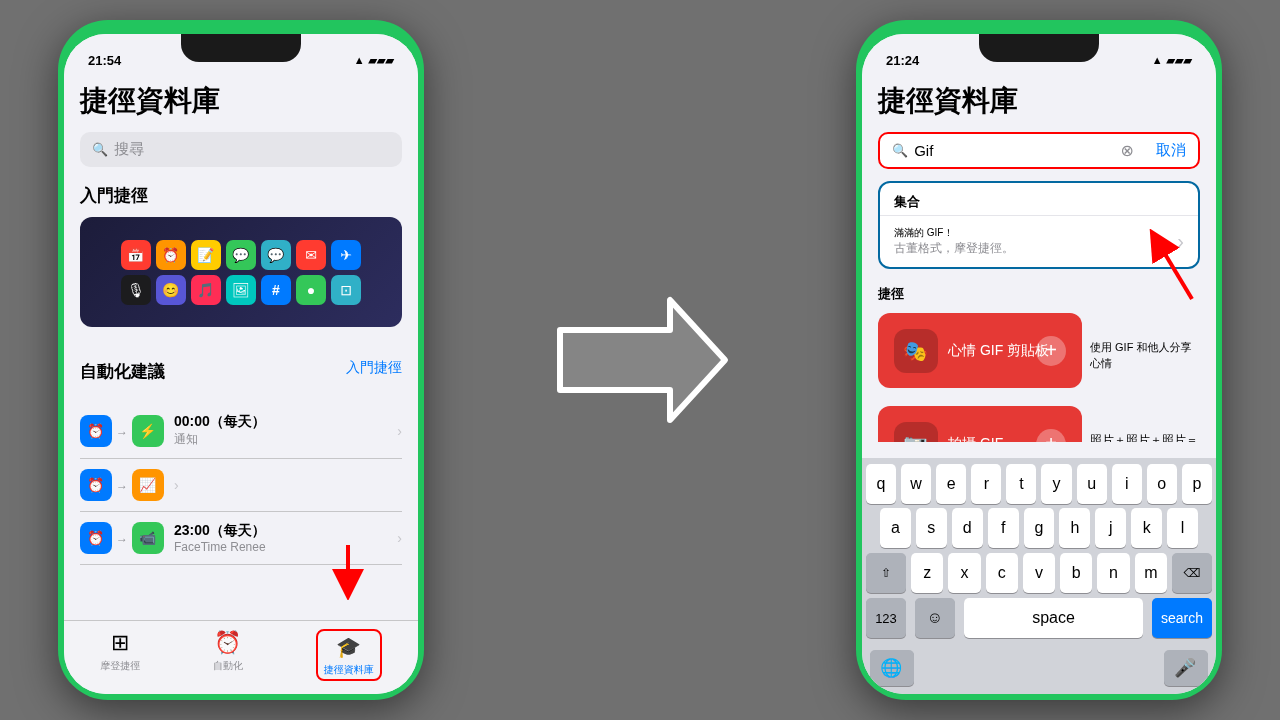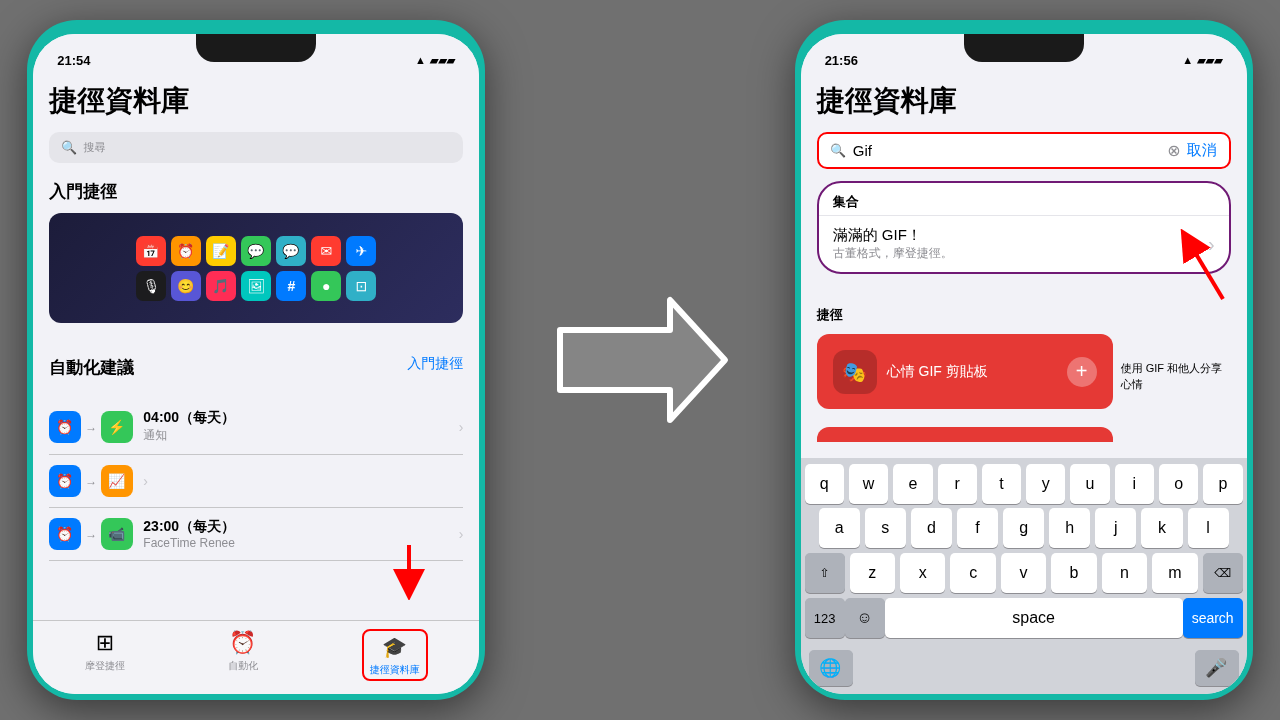--- a/index.html
+++ b/index.html
@@ -26,9 +26,9 @@
 
     
     .phone {
-      width: 458px;
+      width: 366px;
       height: 680px;
-      background: #14b8a6;
+      background: #22c55e;
       border-radius: 50px;
       position: relative;
       box-shadow: 0 10px 40px rgba(0,0,0,0.5);

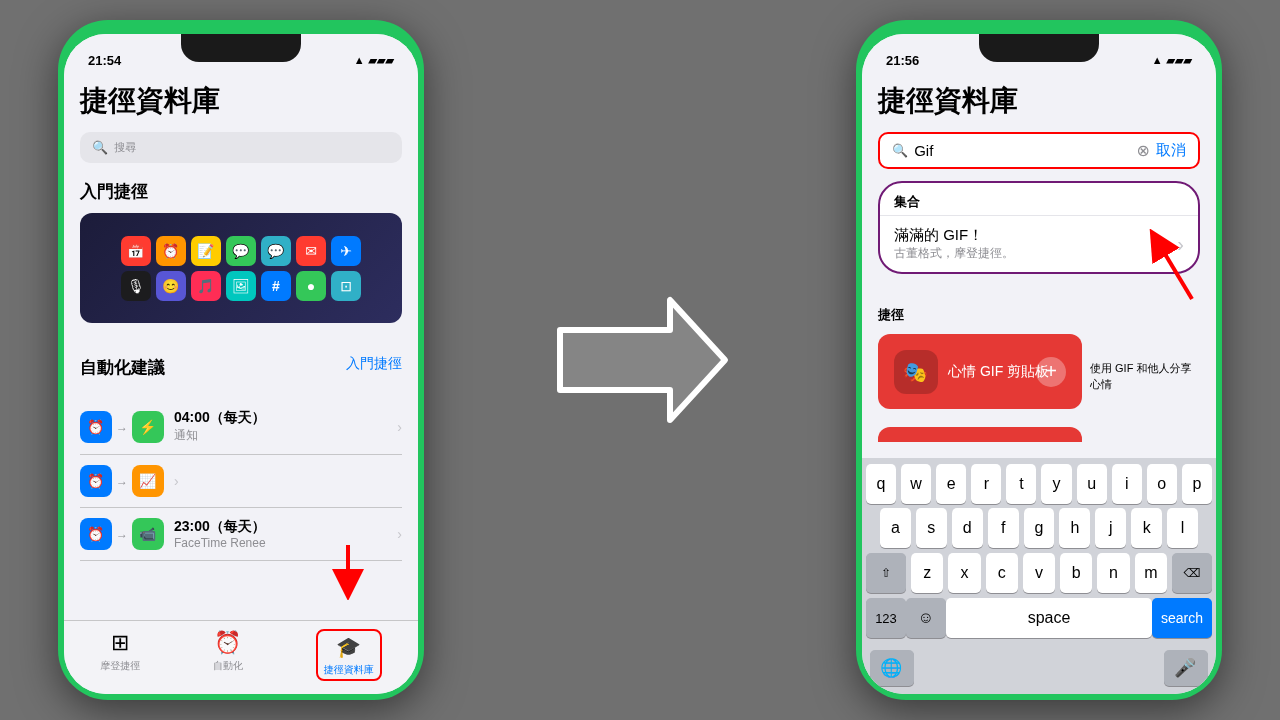--- a/index.html
+++ b/index.html
@@ -584,7 +584,7 @@
       <div class="notch"></div>
 
       <div class="status-bar">
-        <span>21:56</span>
+        <span>21:24</span>
         <div class="status-right">
           <span style="font-size:11px;">▲</span>
           <span style="font-size:11px;">▰▰▰</span>

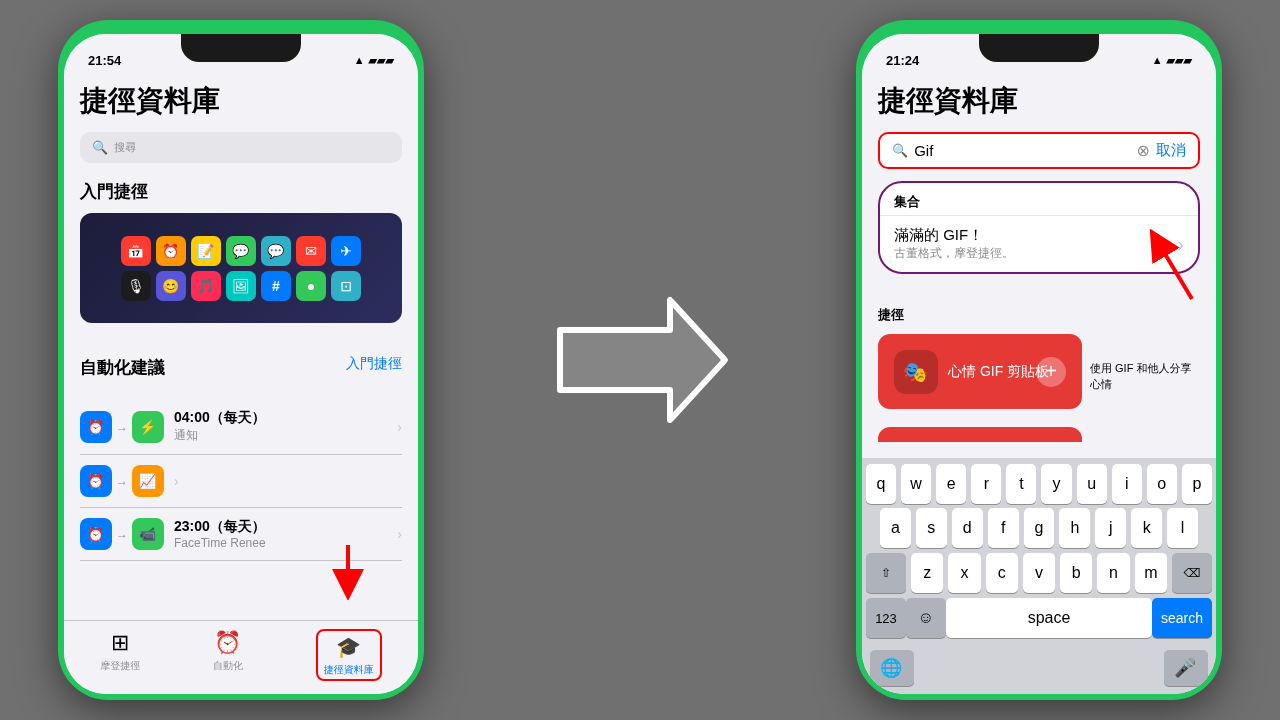--- a/index.html
+++ b/index.html
@@ -103,7 +103,7 @@
 
     .search-bar-text {
       color: #8e8e93;
-      font-size: 11px;
+      font-size: 15px;
     }
 
     .section-title {

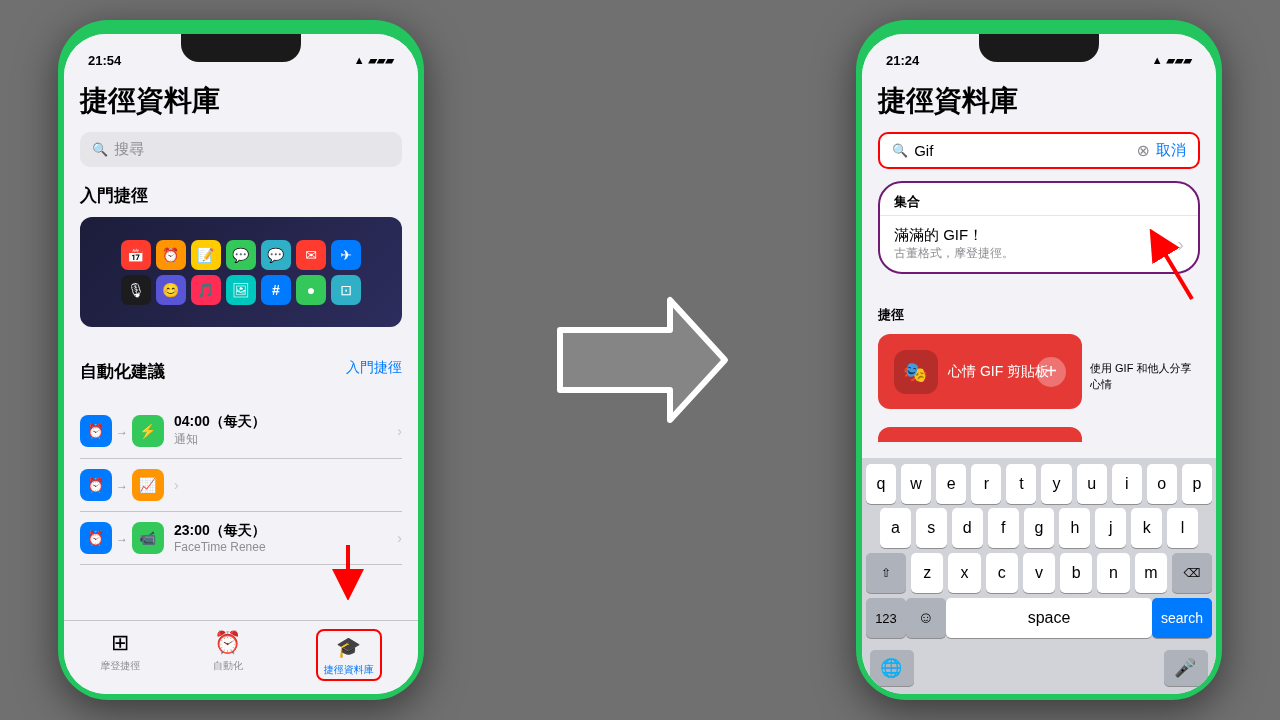--- a/index.html
+++ b/index.html
@@ -598,7 +598,7 @@
           <span style="color:#8e8e93; font-size:13px;">🔍</span>
           <span style="color:#000; font-size:15px;text-align:right;">Gif</span>
           <span style="color:#8e8e93; font-size:16px; margin-left:auto;">⊗</span>
-          <span style="color:#007aff; font-size:15px; white-space:nowrap;">取消</span>
+          <span style="color:#007aff; font-size:15px; white-space:nowrap;margin-left:16px;">取消</span>
         </div>
 
         <div class="collection-box">

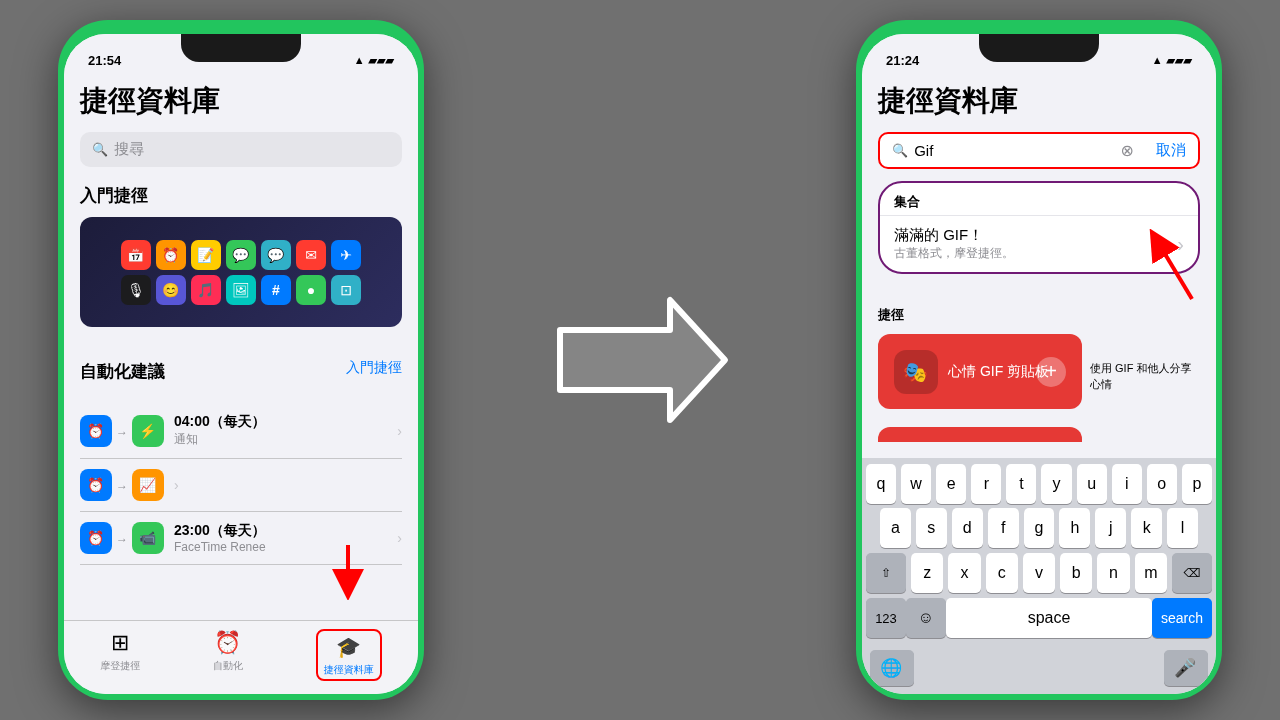--- a/index.html
+++ b/index.html
@@ -258,9 +258,9 @@
     
     .collection-box {
       background: #fff;
-      border-radius: 24px;
-      border: 2px solid #701a75;
-      margin-bottom: 32px;
+      border-radius: 12px;
+      border: 2px solid #0369a1;
+      margin-bottom: 16px;
       overflow: hidden;
     }
 

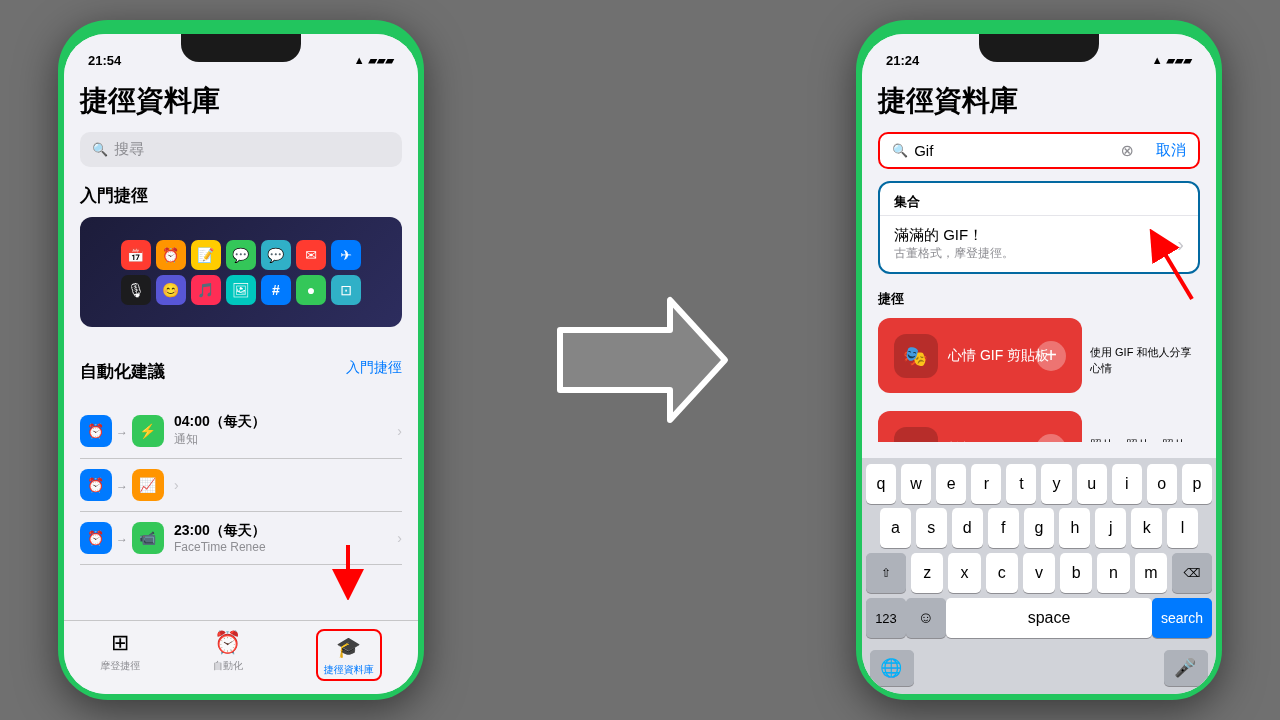--- a/index.html
+++ b/index.html
@@ -283,7 +283,7 @@
     }
 
     .collection-item-title {
-      font-size: 15px;
+      font-size: 10px;
       font-weight: 500;
       color: #000;
     }

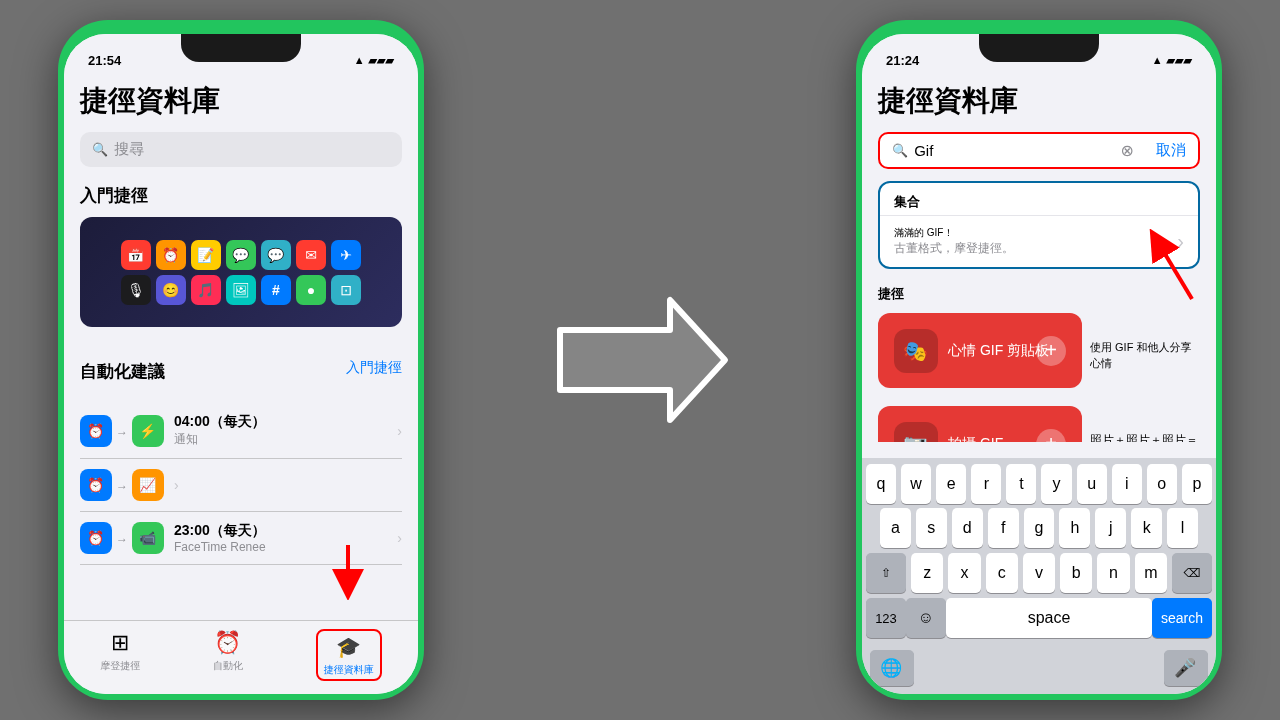--- a/index.html
+++ b/index.html
@@ -506,7 +506,7 @@
               </div>
           </div>
           <div class="suggestion-info">
-            <div class="suggestion-time">04:00（每天）</div>
+            <div class="suggestion-time">00:00（每天）</div>
             <div class="suggestion-desc">通知</div>
           </div>
           <span class="chevron">›</span>

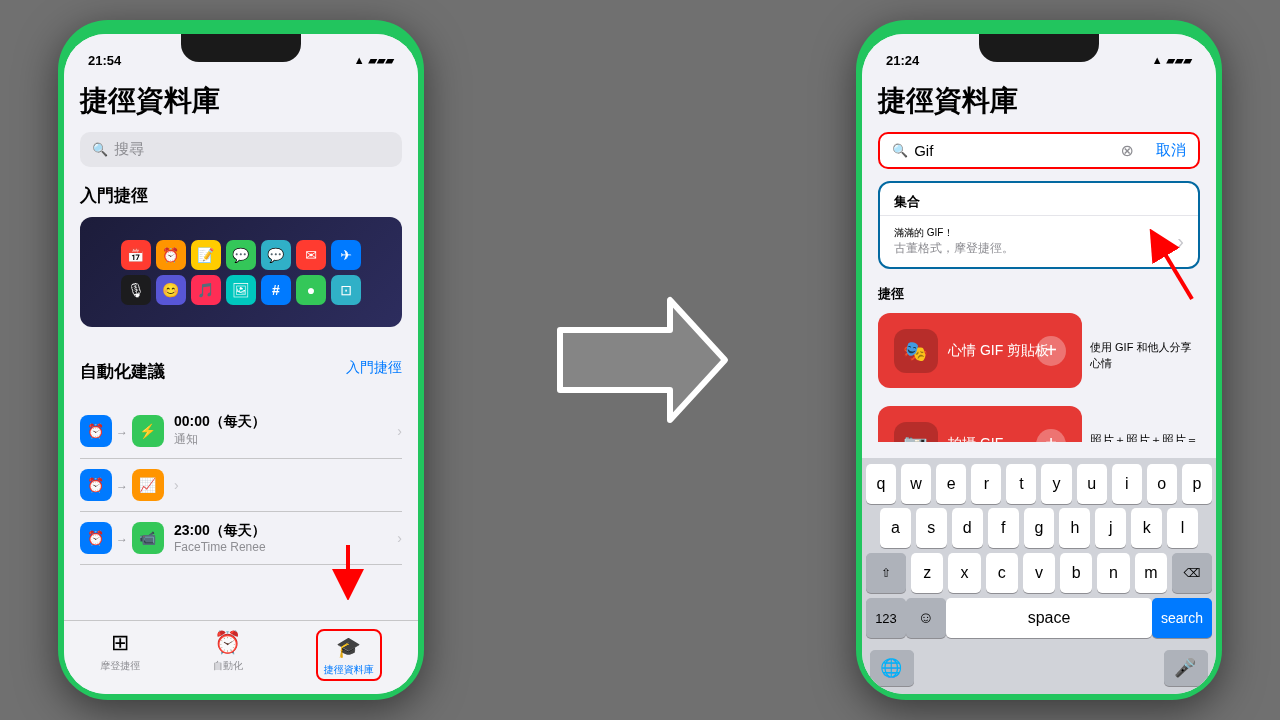--- a/index.html
+++ b/index.html
@@ -401,7 +401,7 @@
     .bottom-keyboard-row {
       display: flex;
       padding: 0 4px 8px;
-      gap: 0;
+      gap: 9px;
       align-items: flex-end;
     }
 

